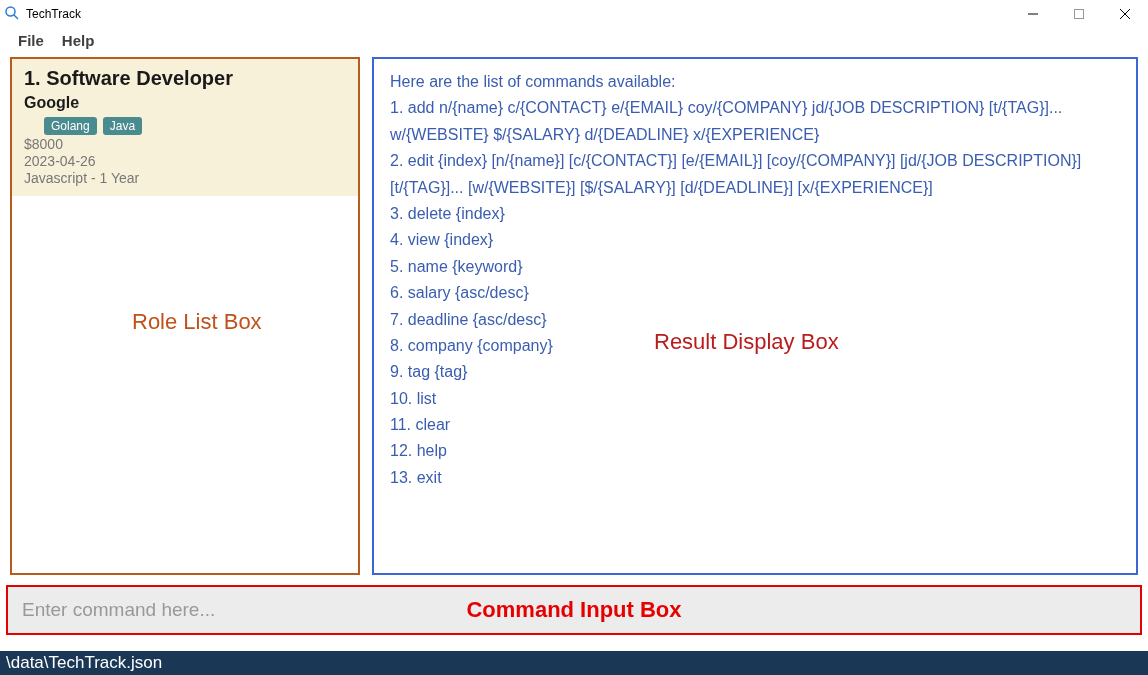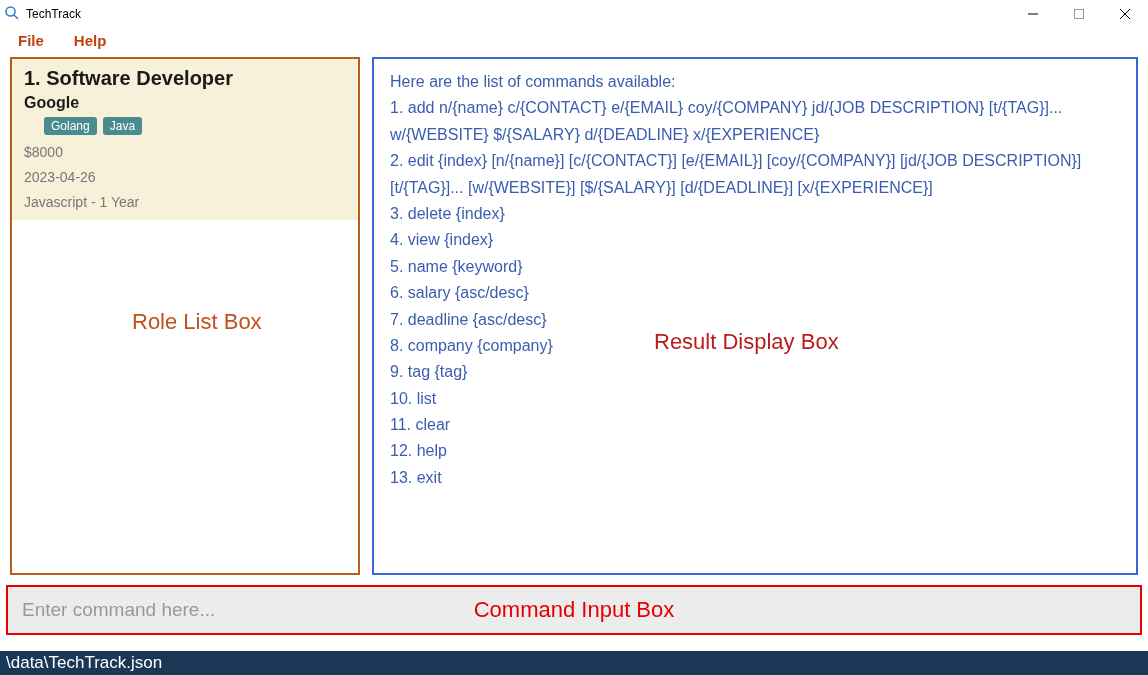--- a/index.html
+++ b/index.html
@@ -35,9 +35,9 @@
     .win-btn svg { width: 10px; height: 10px; stroke: currentColor; }
     .menubar {
       display: flex;
-      gap: 30px;
+      gap: 18px;
       padding: 4px 18px 8px 18px;
-      color: #c2410c;
+      color: #404040;
       font-size: 15px;
       font-weight: 600;
     }

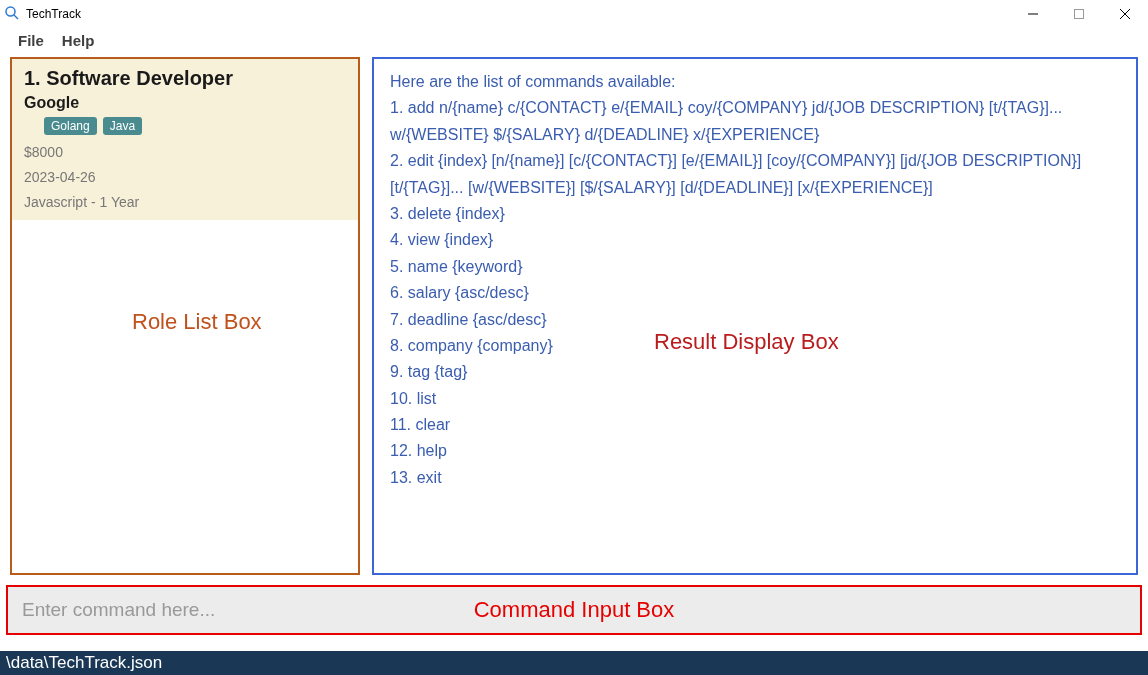--- a/index.html
+++ b/index.html
@@ -82,7 +82,7 @@
     .role-salary, .role-date, .role-exp {
       color: #777;
       font-size: 14px;
-      margin-top: 9px;
+      margin-top: 1px;
     }
     .role-date.expired {
       background: #fff200;

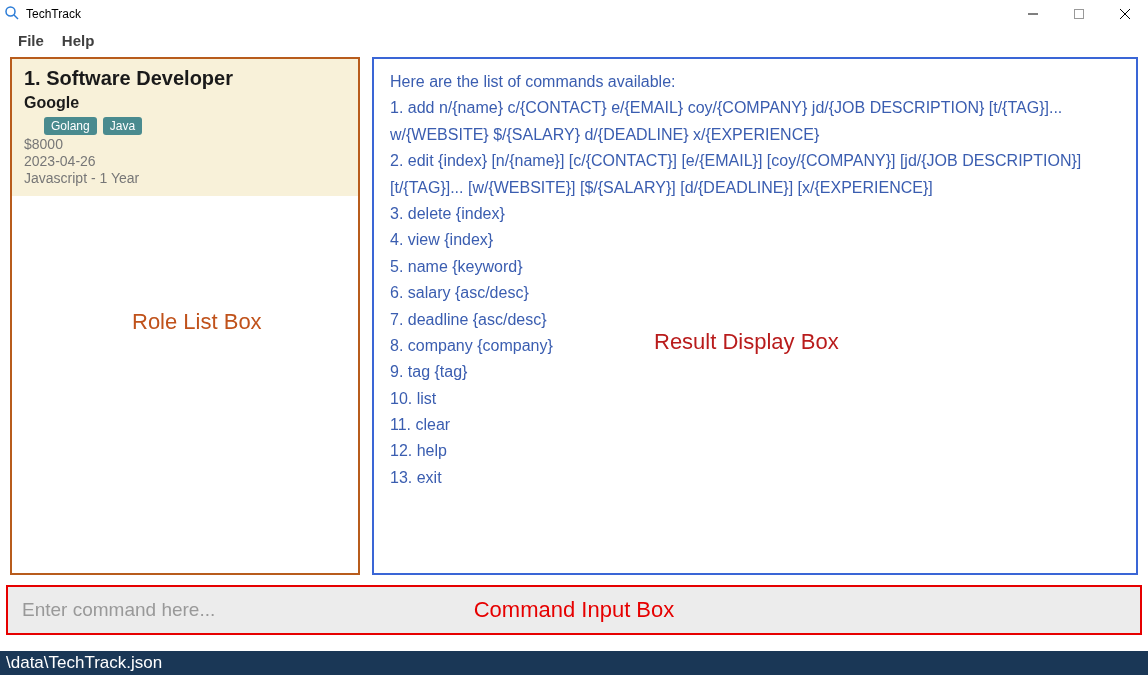--- a/index.html
+++ b/index.html
@@ -131,7 +131,7 @@
       top: 50%; left: 50%;
       transform: translate(-50%, -50%);
       font-size: 22px;
-      font-weight: 400;
+      font-weight: 700;
       pointer-events: none;
     }
     .statusbar {

